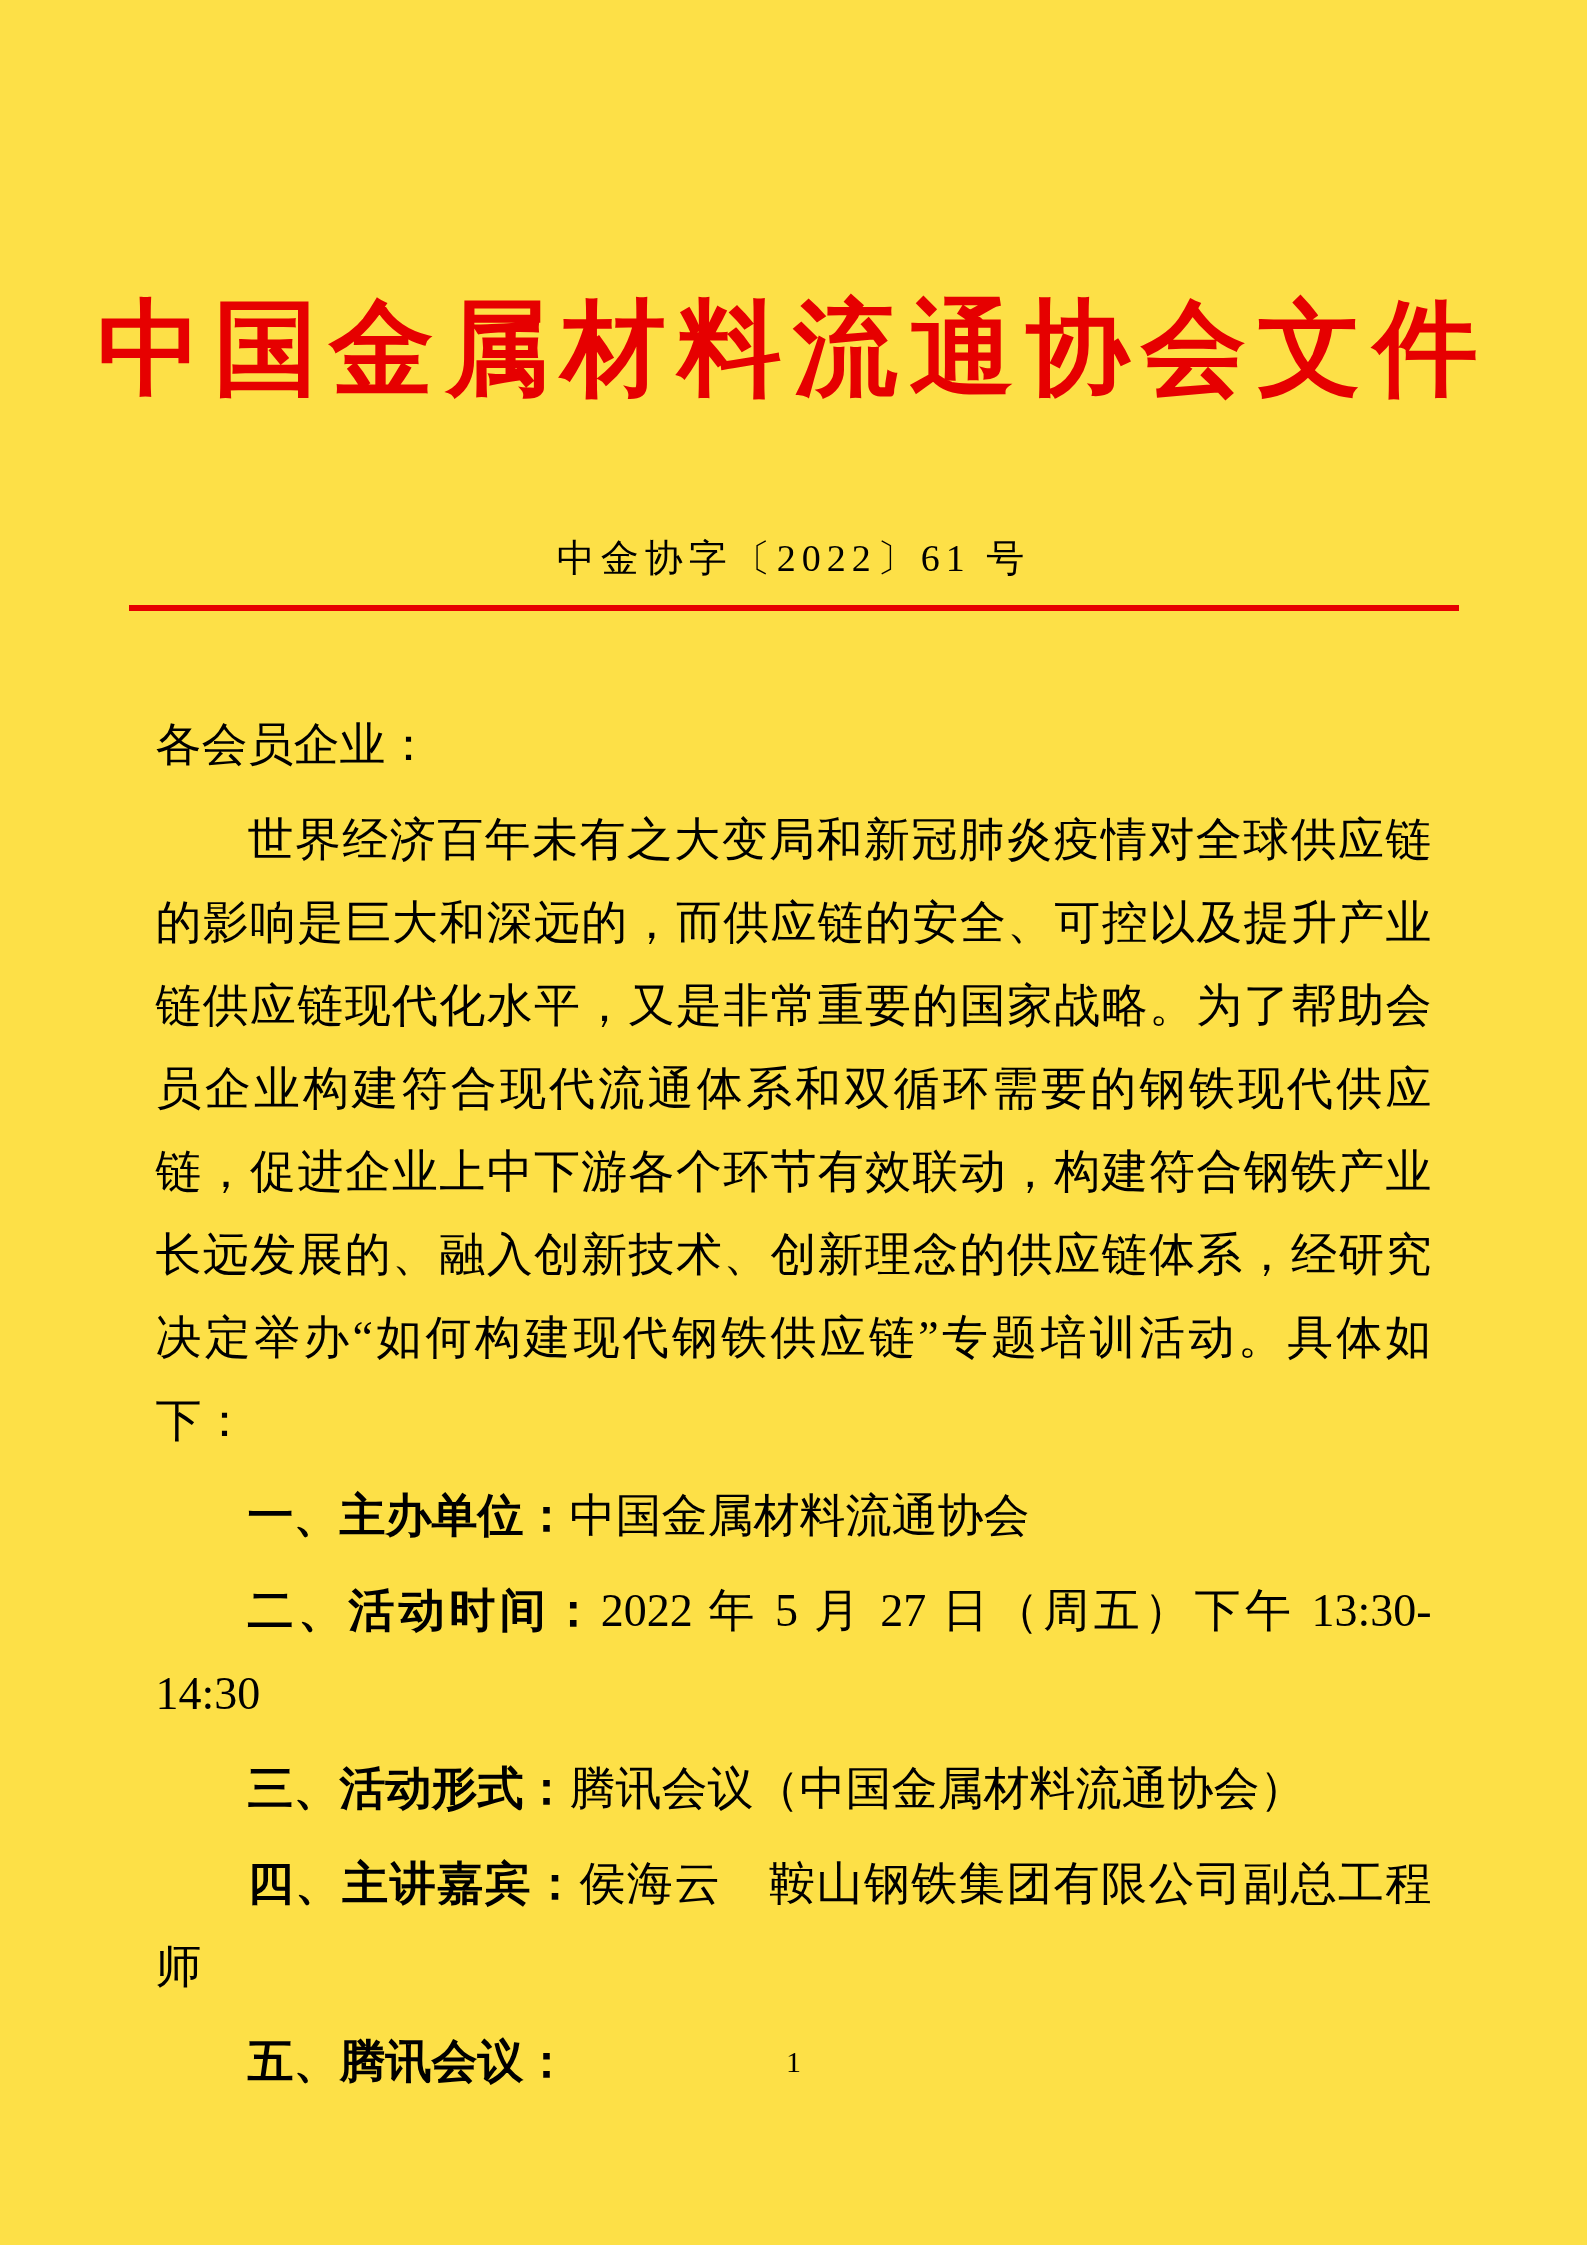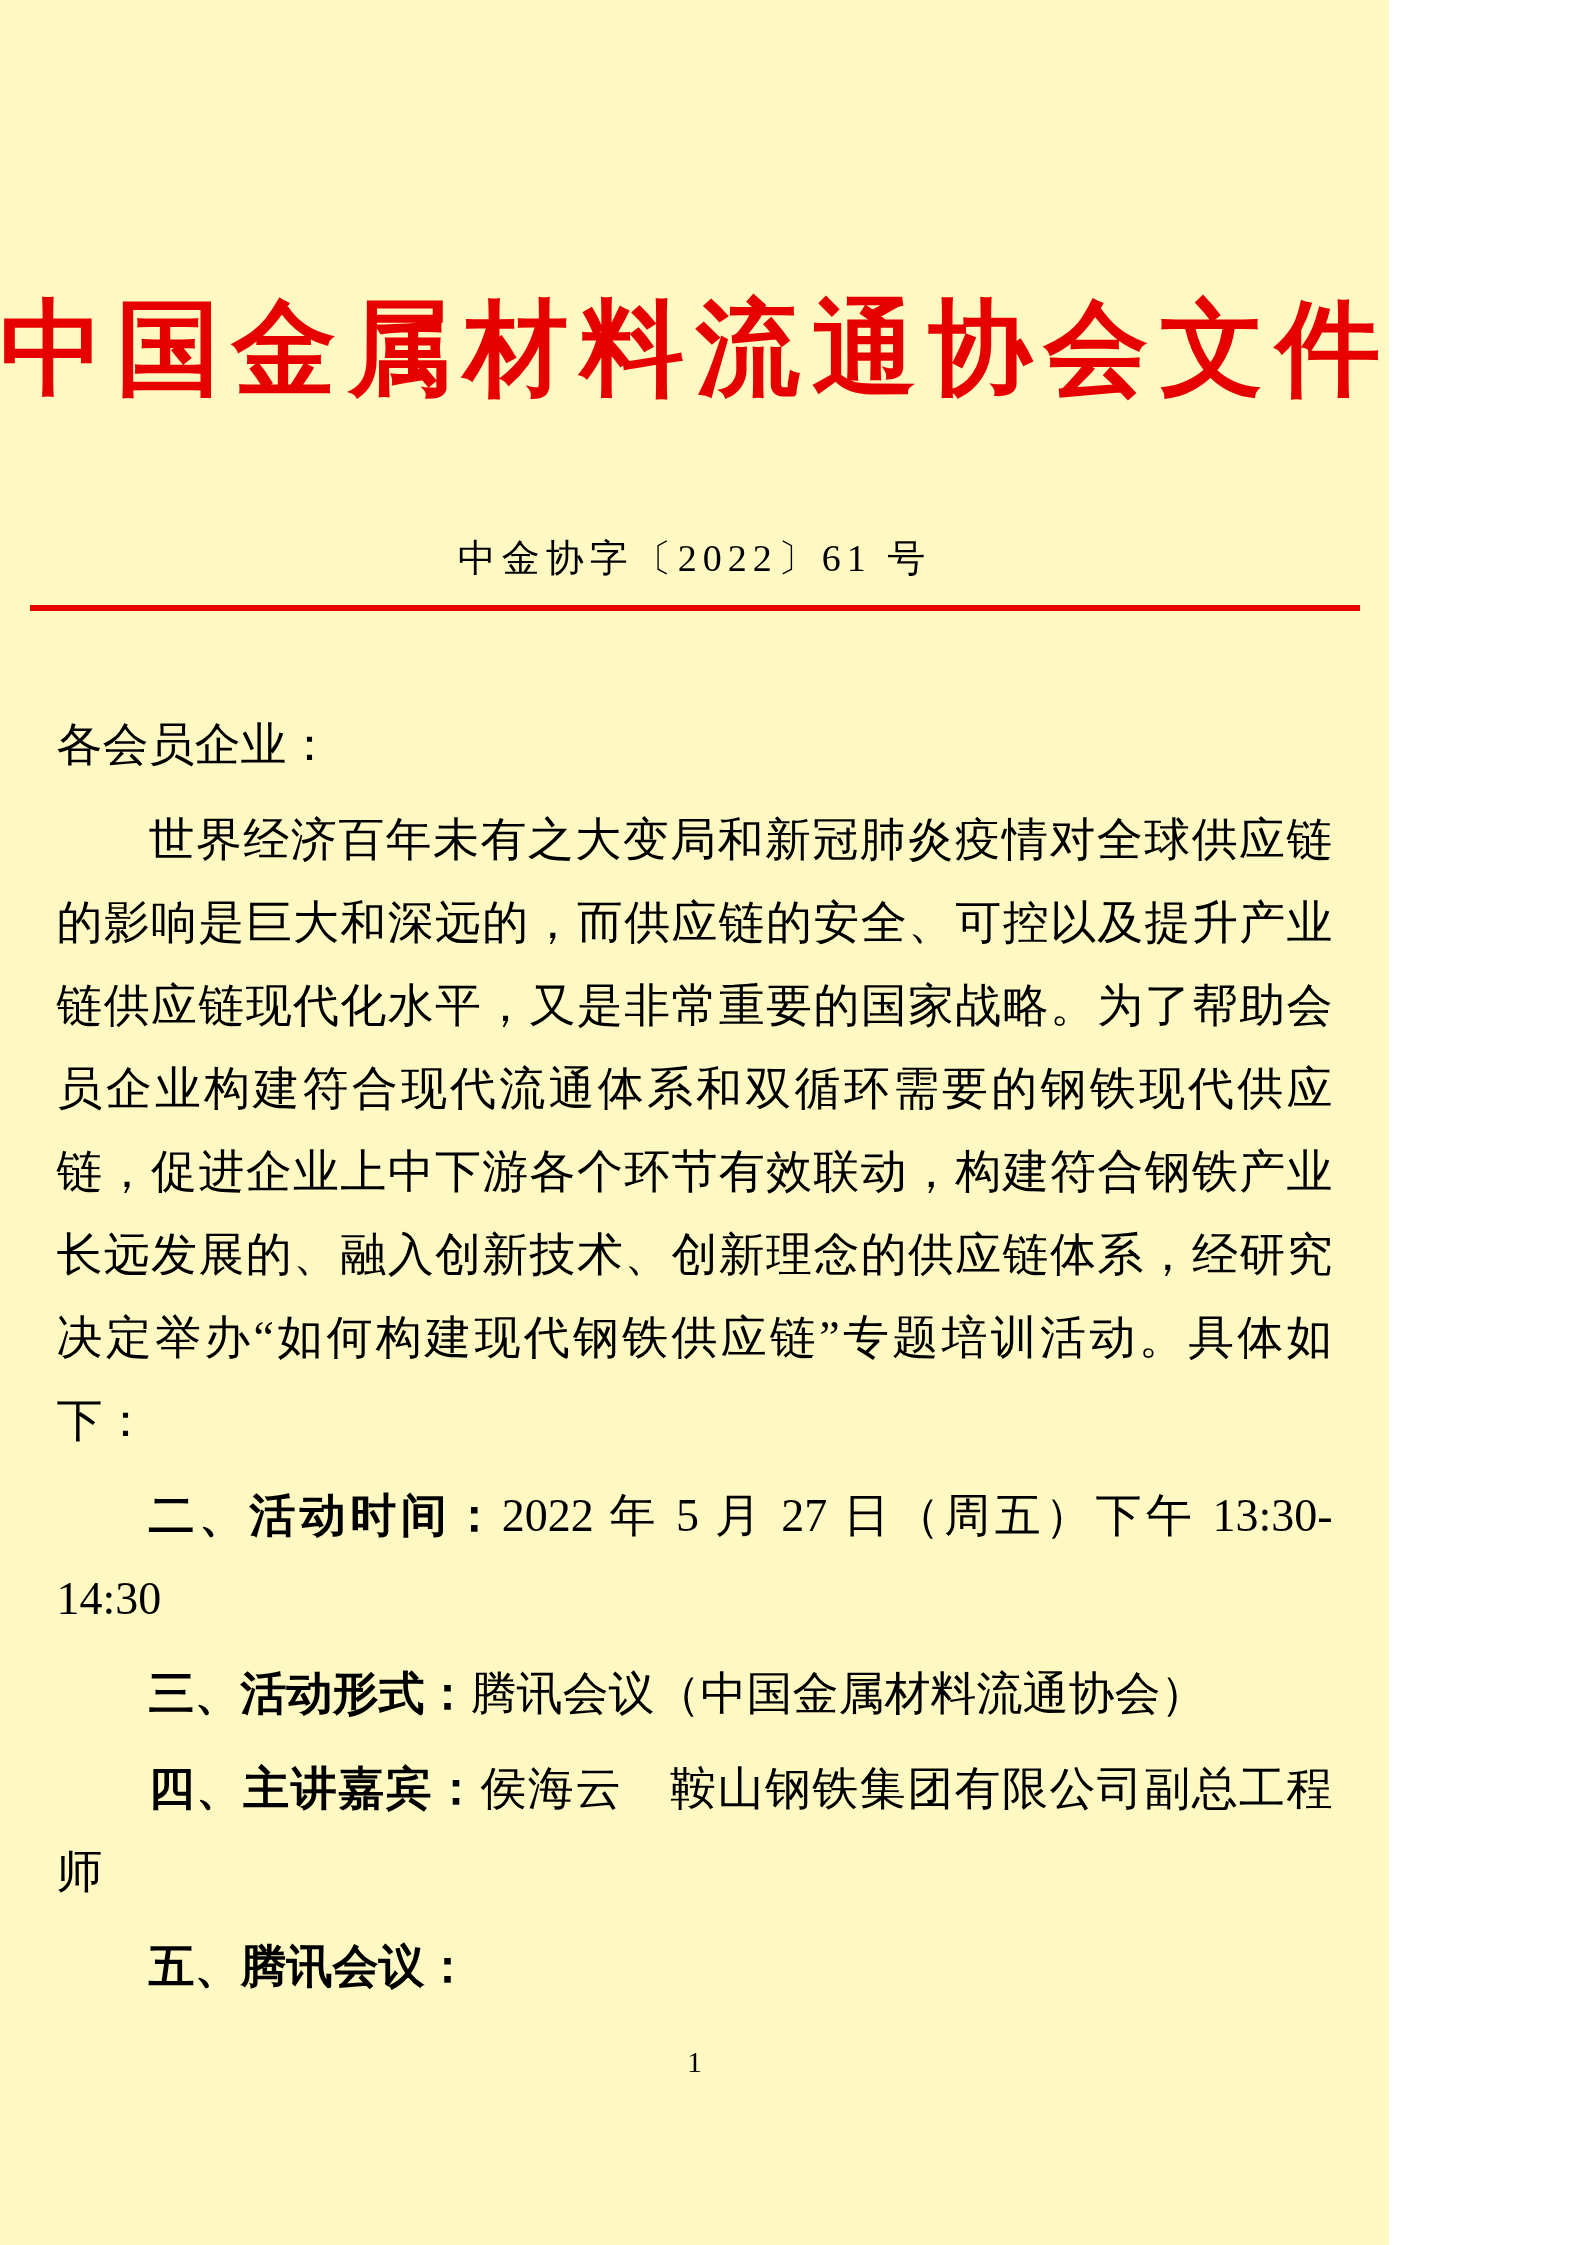--- a/index.html
+++ b/index.html
@@ -10,9 +10,9 @@
   }
   .page {
     position: relative;
-    width: 1389px;
+    width: 1587px;
     height: 2245px;
-    background: #fef9c3;
+    background: #fde047;
     overflow: hidden;
     color: #000000;
     font-family: "Liberation Serif", "DejaVu Serif", serif;

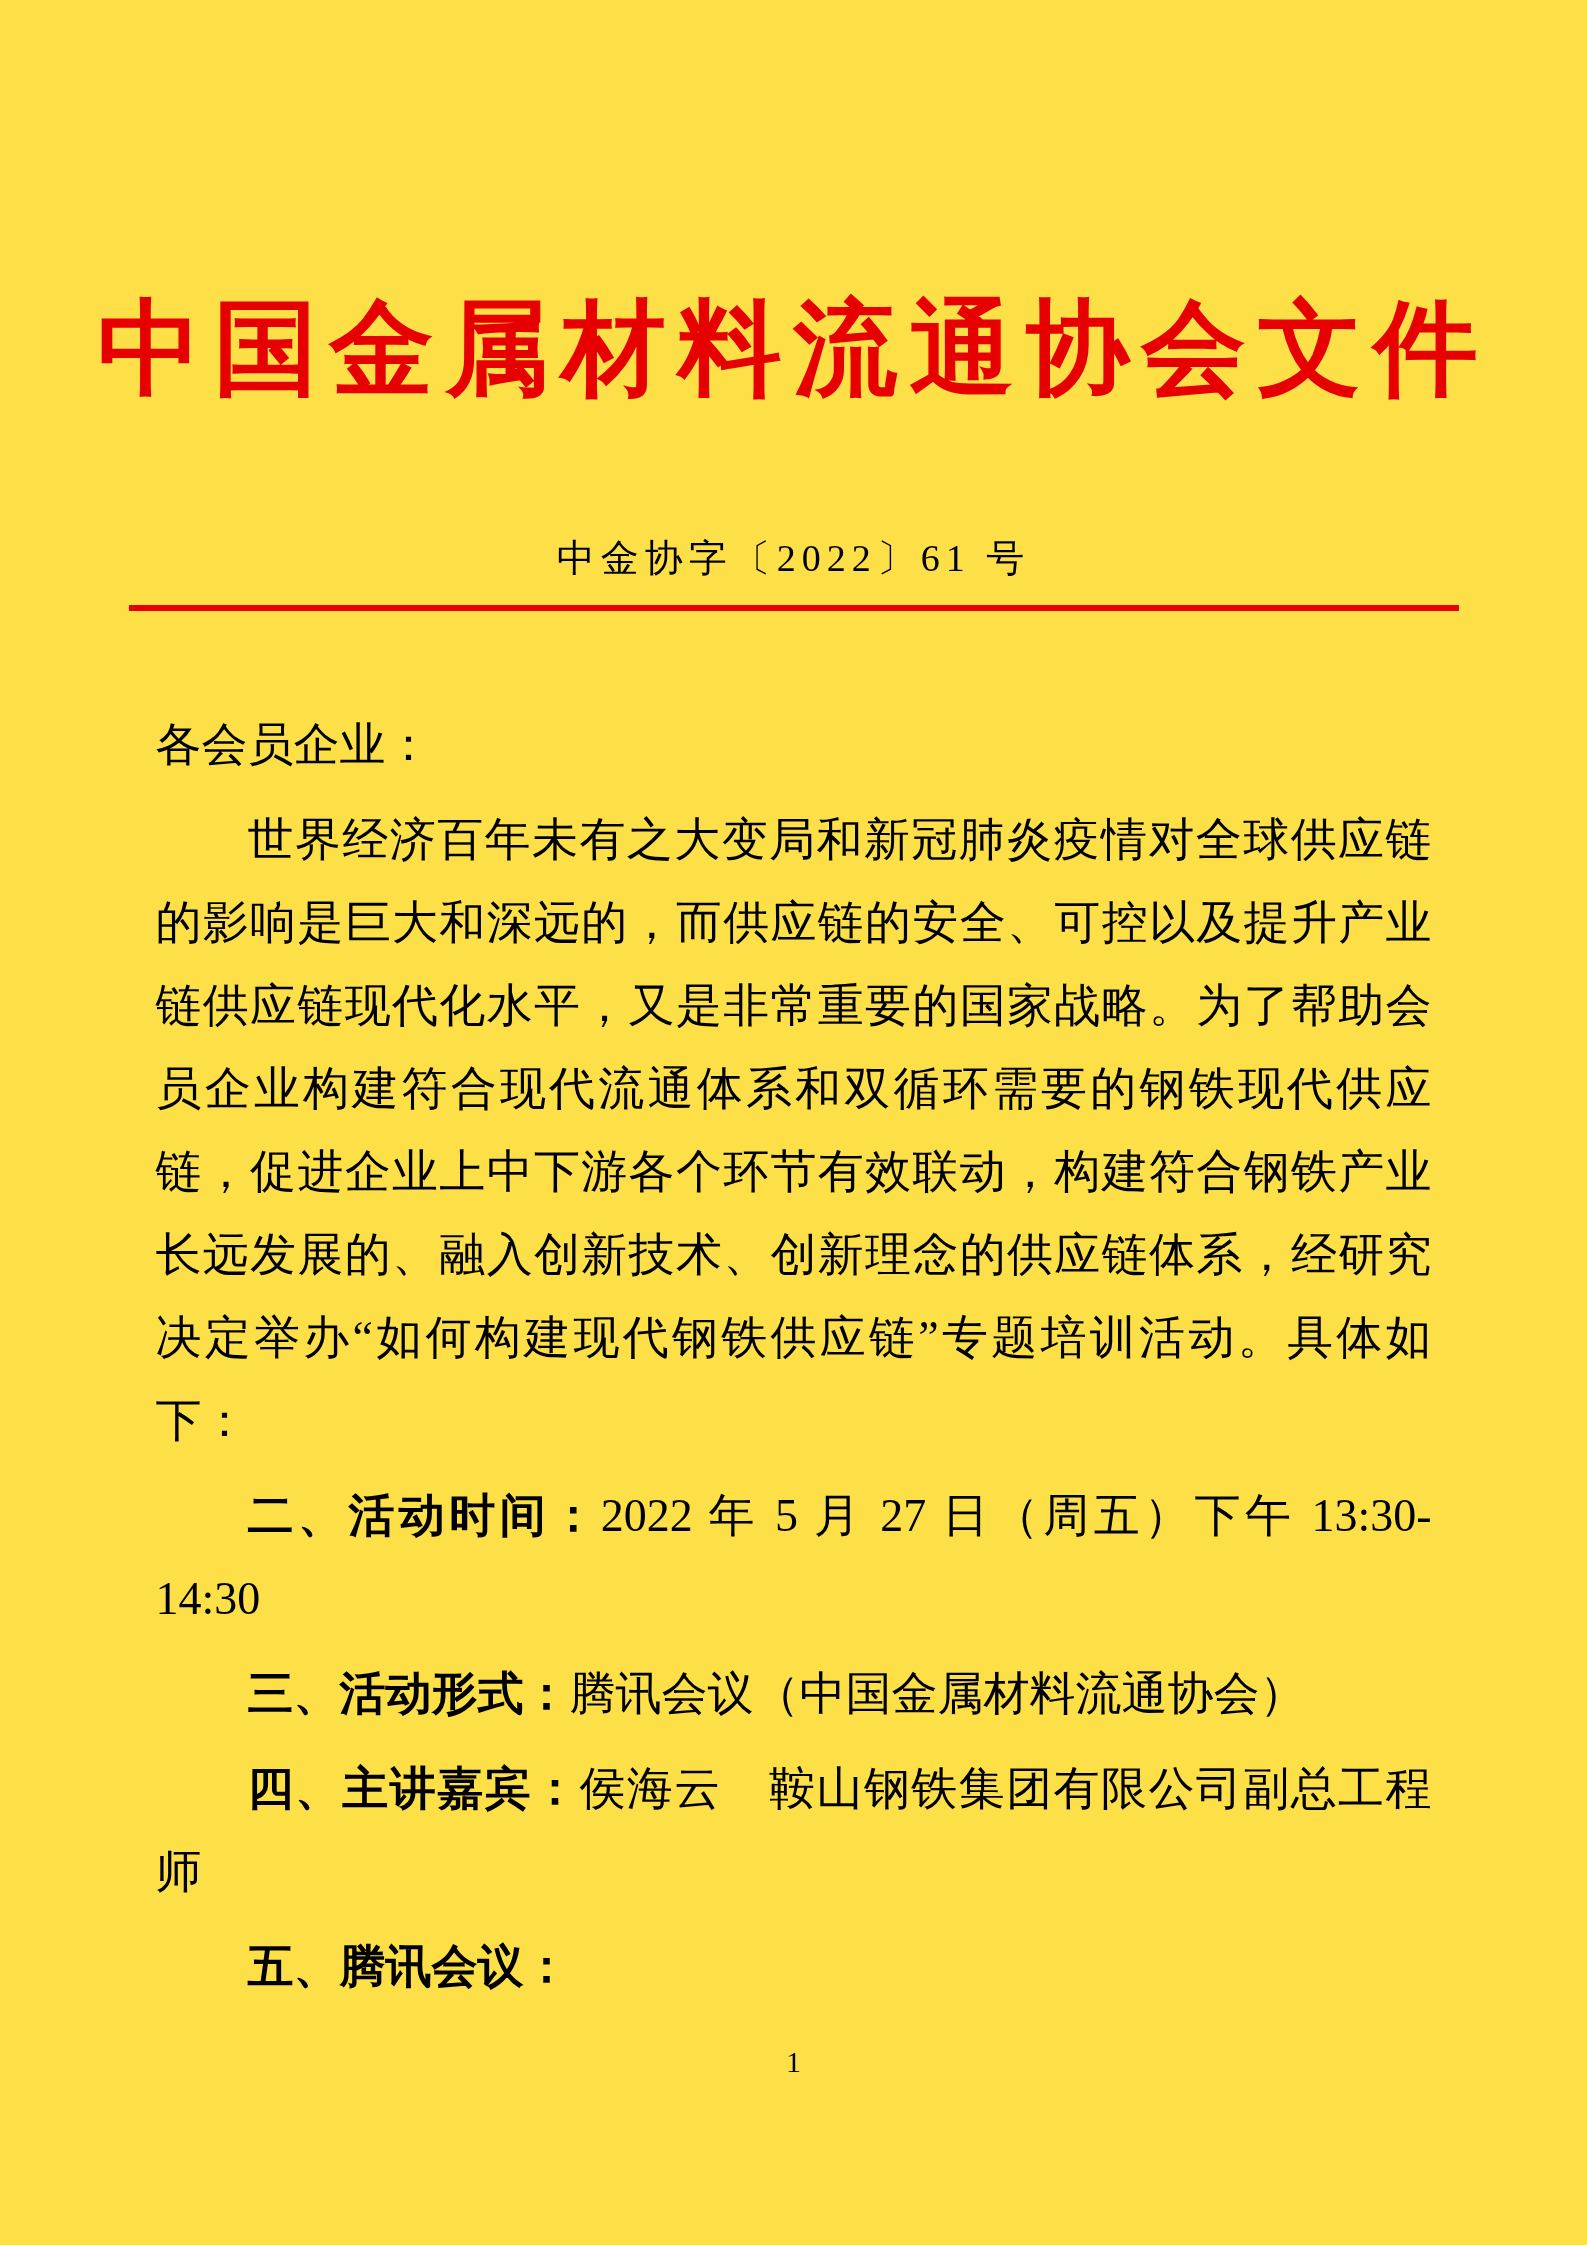--- a/index.html
+++ b/index.html
@@ -87,6 +87,7 @@
     <p class="salutation">各会员企业：</p>
     <p class="intro-paragraph">世界经济百年未有之大变局和新冠肺炎疫情对全球供应链的影响是巨大和深远的，而供应链的安全、可控以及提升产业链供应链现代化水平，又是非常重要的国家战略。为了帮助会员企业构建符合现代流通体系和双循环需要的钢铁现代供应链，促进企业上中下游各个环节有效联动，构建符合钢铁产业长远发展的、融入创新技术、创新理念的供应链体系，经研究决定举办“如何构建现代钢铁供应链”专题培训活动。具体如下：</p>
 
+    <p class="agenda-item"><span class="item-label">一、主办单位：</span><span class="item-content">中国金属材料流通协会</span></p>
 
     <p class="agenda-item"><span class="item-label">二、活动时间：</span><span class="item-content">2022 年 5 月 27 日（周五）下午 13:30-14:30</span></p>
 

